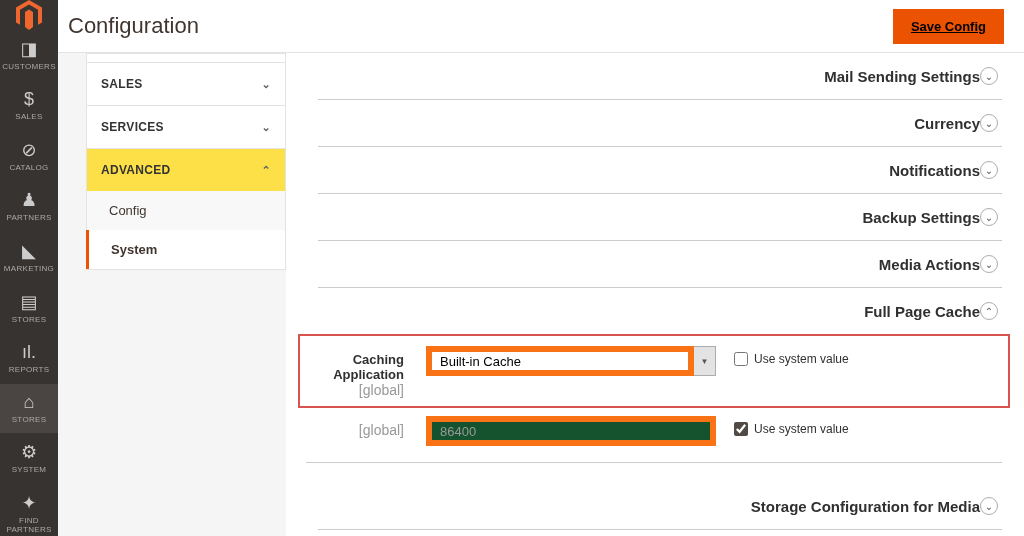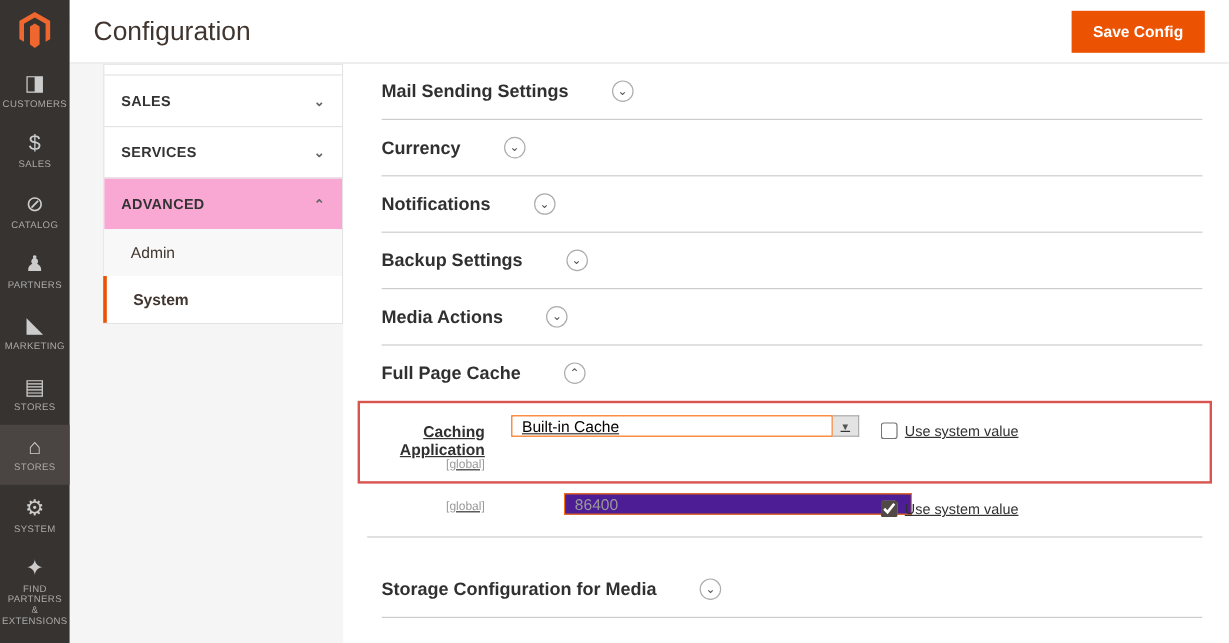--- a/index.html
+++ b/index.html
@@ -19,7 +19,7 @@
 .leftbar .nav-item .lbl { line-height: 1.1; letter-spacing: 0.3px; }
 
 
-.header { position: absolute; left: 58px; right: 0; top: 0; height: 53px; display: flex; align-items: center; padding: 0 20px; border-bottom: 1px solid #e3e3e3; background: #fff; z-index: 4; }
+.header { position: absolute; left: 48px; right: 0; top: 0; height: 53px; display: flex; align-items: center; padding: 0 20px; border-bottom: 1px solid #e3e3e3; background: #fff; z-index: 4; }
 .header h1 { font-size: 22px; font-weight: 400; color: #41362f; flex: 1; }
 .header .save-btn { background: #eb5202; color: #ffffff; border: none; padding: 10px 18px; font-size: 13px; font-weight: 600; cursor: pointer; }
 

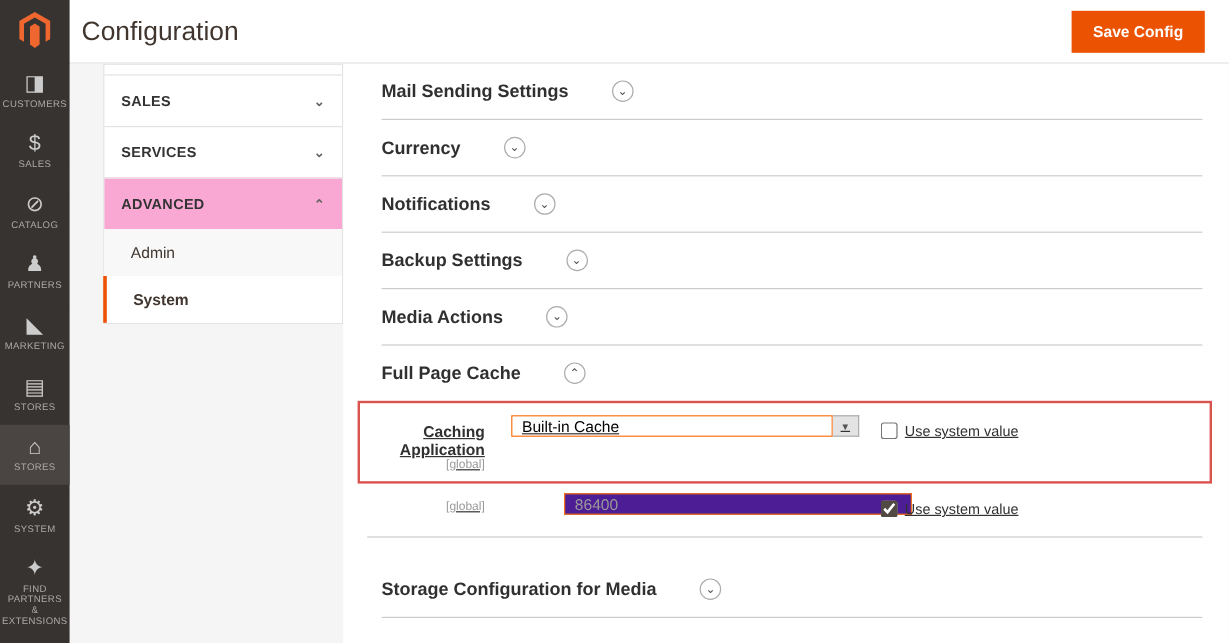--- a/index.html
+++ b/index.html
@@ -21,7 +21,7 @@
 
 .header { position: absolute; left: 48px; right: 0; top: 0; height: 53px; display: flex; align-items: center; padding: 0 20px; border-bottom: 1px solid #e3e3e3; background: #fff; z-index: 4; }
 .header h1 { font-size: 22px; font-weight: 400; color: #41362f; flex: 1; }
-.header .save-btn { background: #eb5202; color: #ffffff; border: none; padding: 10px 18px; font-size: 13px; font-weight: 600; cursor: pointer; }
+.header .save-btn { background: #eb5202; color: #000000; border: none; padding: 10px 18px; font-size: 13px; font-weight: 600; cursor: pointer; text-decoration: underline; }
 
 
 .content { position: absolute; left: 58px; right: 0; top: 53px; bottom: 0; display: flex; background: #f5f5f5; z-index: 3; }

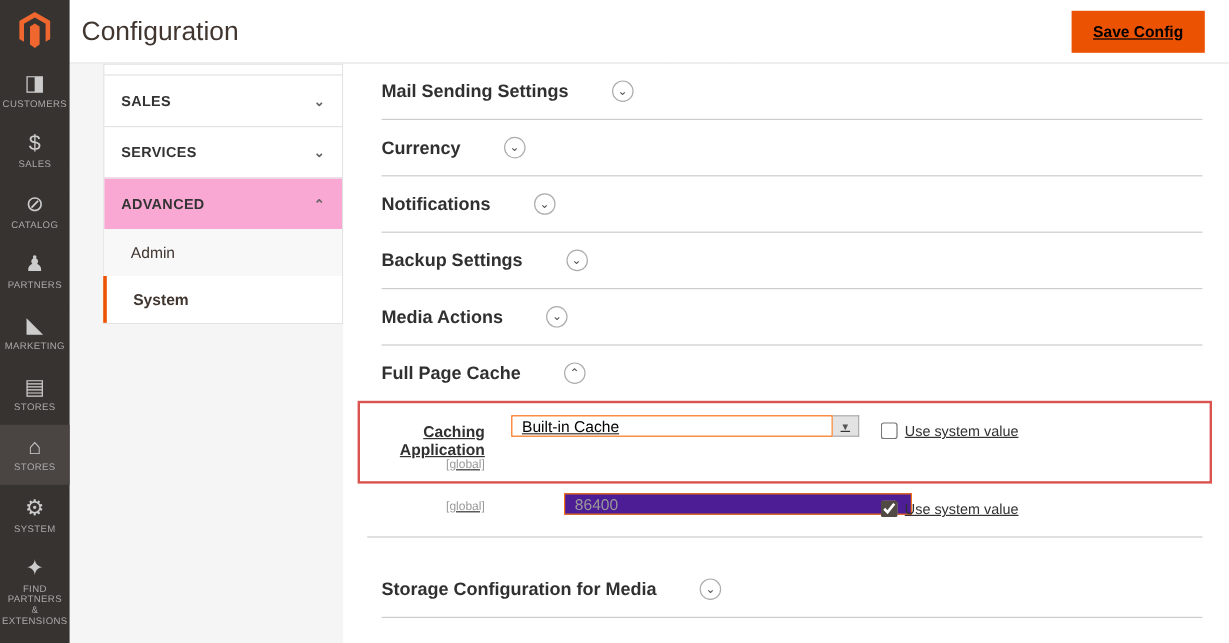--- a/index.html
+++ b/index.html
@@ -39,7 +39,7 @@
 
 
 .main { flex: 1; background: #fff; padding: 0 10px 0 0; overflow-y: auto; }
-.section-row { border-bottom: 1px solid #ccc; margin-left: 32px; margin-right: 12px; padding: 14px 4px 14px 0; display: flex; justify-content: flex-start; align-items: center; cursor: pointer; gap: 36px; }
+.section-row { border-bottom: 1px solid #ccc; margin-left: 32px; margin-right: 12px; padding: 14px 4px 14px 0; display: flex; justify-content: flex-end; align-items: center; cursor: pointer; }
 .section-row .title { font-size: 15px; font-weight: 600; color: #303030; }
 .section-row .caret { width: 18px; height: 18px; border: 1px solid #adadad; border-radius: 50%; display: flex; align-items: center; justify-content: center; font-size: 10px; color: #555; }
 

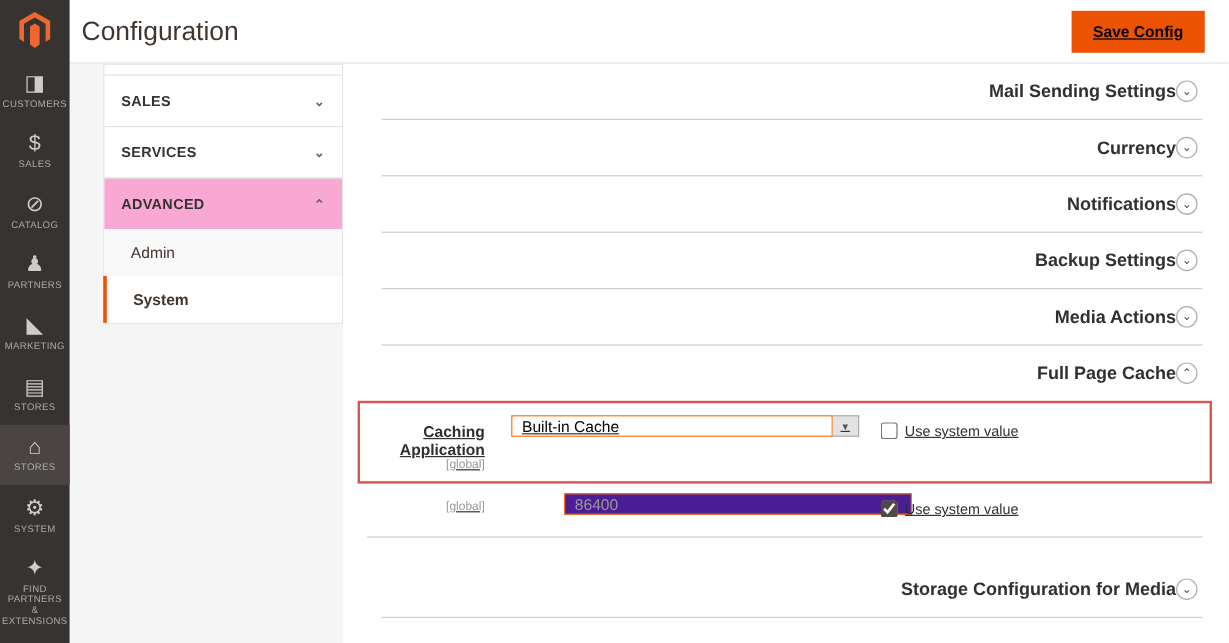--- a/index.html
+++ b/index.html
@@ -31,7 +31,7 @@
 .config-nav .panel { background: #fff; border: 1px solid #e3e3e3; margin-top: 0; }
 .config-nav .grp-title { padding: 14px 14px; font-size: 12px; font-weight: 700; letter-spacing: 0.3px; color: #333; border-top: 1px solid #e3e3e3; display: flex; justify-content: space-between; align-items: center; cursor: pointer; }
 .config-nav .grp-title:first-child { border-top: none; }
-.config-nav .grp-title.open { background: #f9a8d4; }
+.config-nav .grp-title.open { background: #fde047; }
 .config-nav .chev { font-size: 11px; color: #666; }
 .config-nav .sub-item { padding: 12px 14px 12px 22px; font-size: 13px; color: #41362f; cursor: pointer; }
 .config-nav .sub-item.selected { border-left: 3px solid #eb5202; margin-left: -1px; background: #fff; font-weight: 600; }

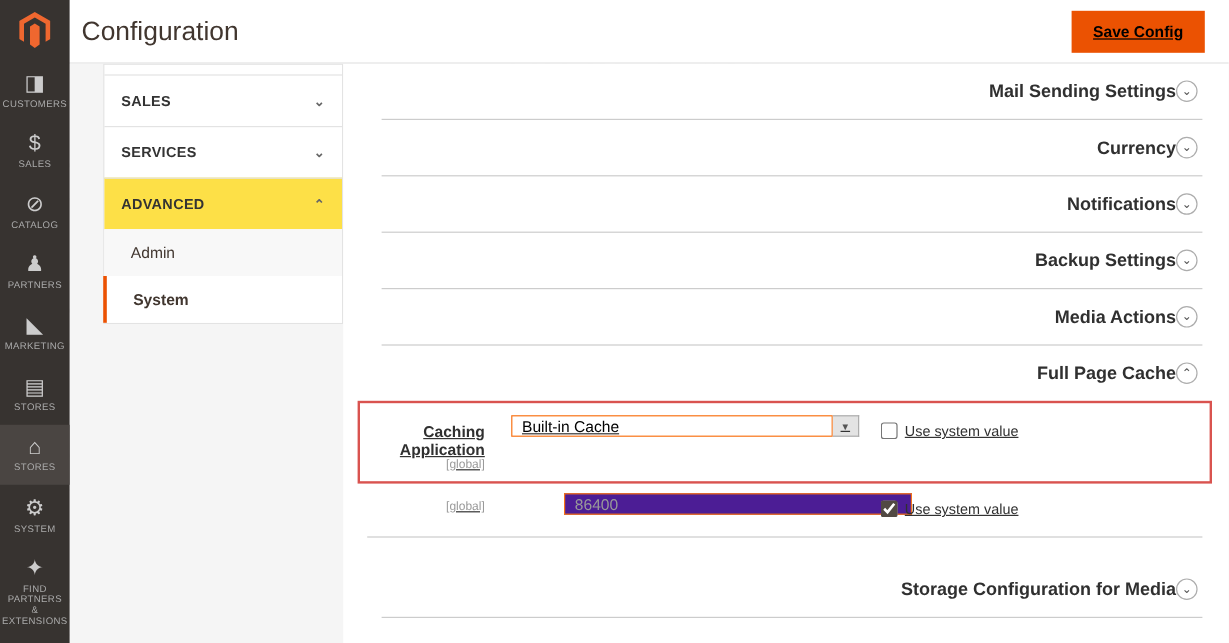--- a/index.html
+++ b/index.html
@@ -138,7 +138,7 @@
         <span>ADVANCED</span>
         <span class="chev">⌃</span>
       </div>
-      <div class="sub-item">Admin</div>
+      <div class="sub-item">Config</div>
       <div class="sub-item selected">System</div>
     </div>
   </div>

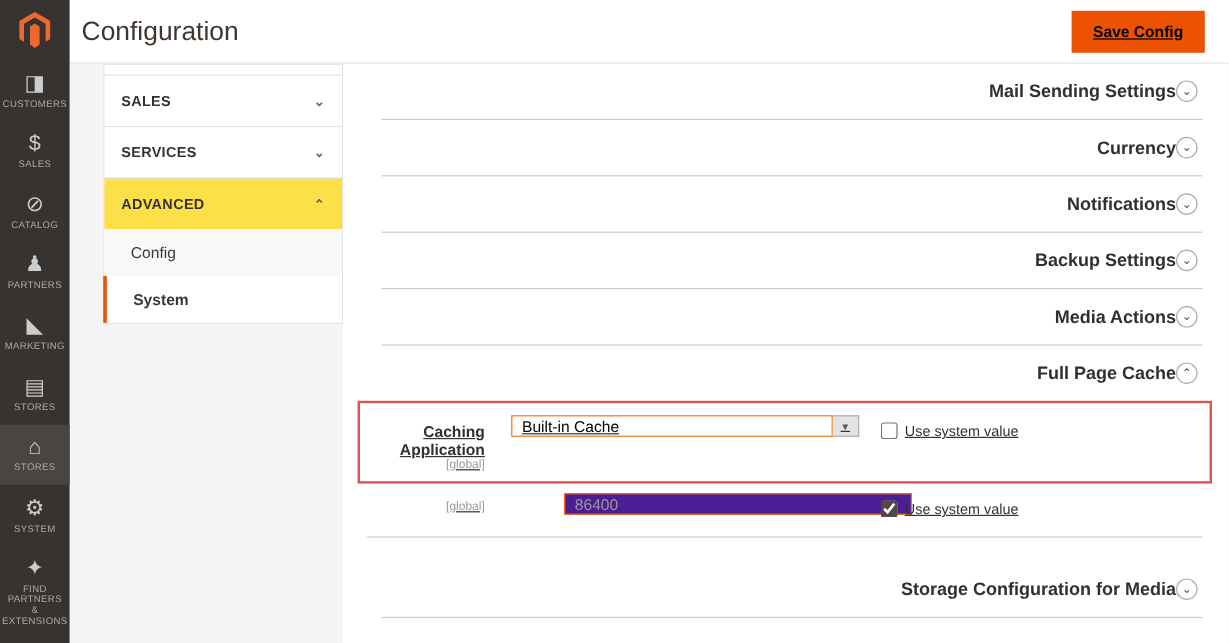--- a/index.html
+++ b/index.html
@@ -100,6 +100,10 @@
   <div class="nav-item">
       <span class="icon">▤</span>
       <span class="lbl">STORES</span>
+    </div>
+  <div class="nav-item">
+      <span class="icon">ıl.</span>
+      <span class="lbl">REPORTS</span>
     </div>
   <div class="nav-item active">
       <span class="icon">⌂</span>

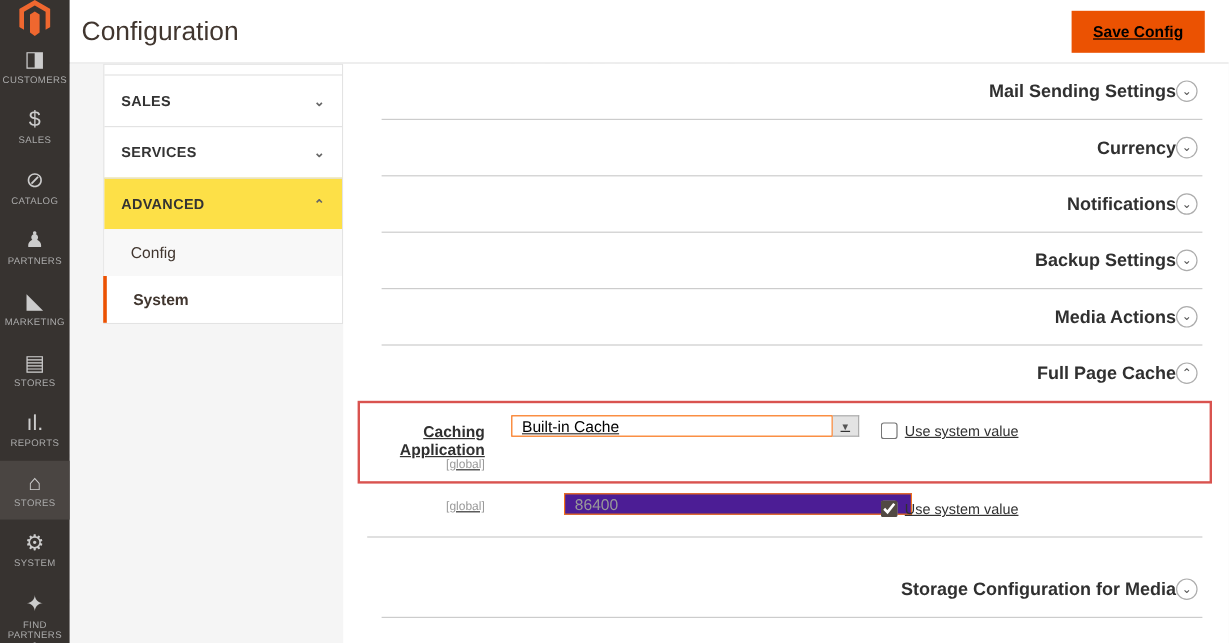--- a/index.html
+++ b/index.html
@@ -44,7 +44,7 @@
 .section-row .caret { width: 18px; height: 18px; border: 1px solid #adadad; border-radius: 50%; display: flex; align-items: center; justify-content: center; font-size: 10px; color: #555; }
 
 .section-body { margin: 0 12px 20px 20px; padding-bottom: 10px; border-bottom: 1px solid #ccc; }
-.field-row { display: flex; align-items: flex-start; padding: 6px 0; text-decoration: underline; }
+.field-row { display: flex; align-items: flex-start; padding: 6px 0; }
 .field-label-col { width: 210px; text-align: right; padding-right: 22px; padding-top: 6px; }
 .field-label-col .lbl { font-size: 13px; font-weight: 600; color: #303030; }
 .field-label-col .scope { font-size: 10px; color: #999; display: block; }

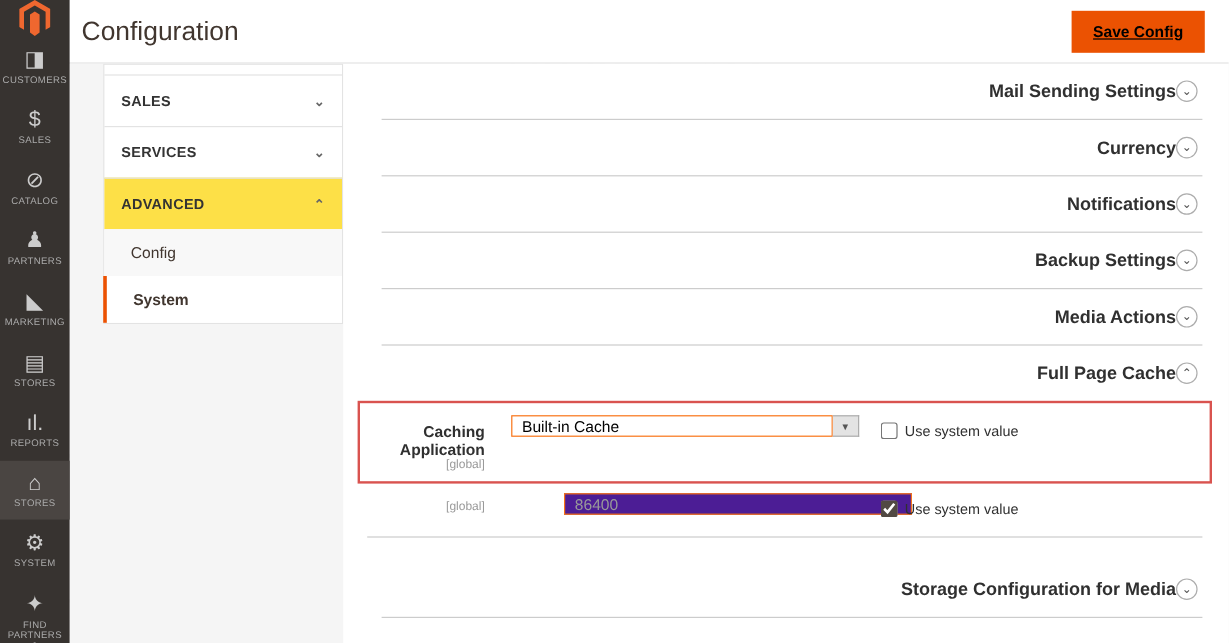--- a/index.html
+++ b/index.html
@@ -49,7 +49,7 @@
 .field-label-col .lbl { font-size: 13px; font-weight: 600; color: #303030; }
 .field-label-col .scope { font-size: 10px; color: #999; display: block; }
 .field-input-col { width: 290px; }
-.field-input-col select, .field-input-col input[type=text] { width: 100%; height: 18px; border: 1px solid #f97316; padding: 0 8px; font-size: 13px; background: #fff; }
+.field-input-col select, .field-input-col input[type=text] { width: 100%; height: 30px; border: 6px solid #f97316; padding: 0 8px; font-size: 13px; background: #fff; }
 .field-input-col select { appearance: none; background: #fff; }
 .select-wrap { position: relative; display: flex; }
 .select-wrap .sel-btn { width: 24px; border: 1px solid #adadad; border-left: none; background: #e3e3e3; display: flex; align-items: center; justify-content: center; font-size: 8px; color: #555; }

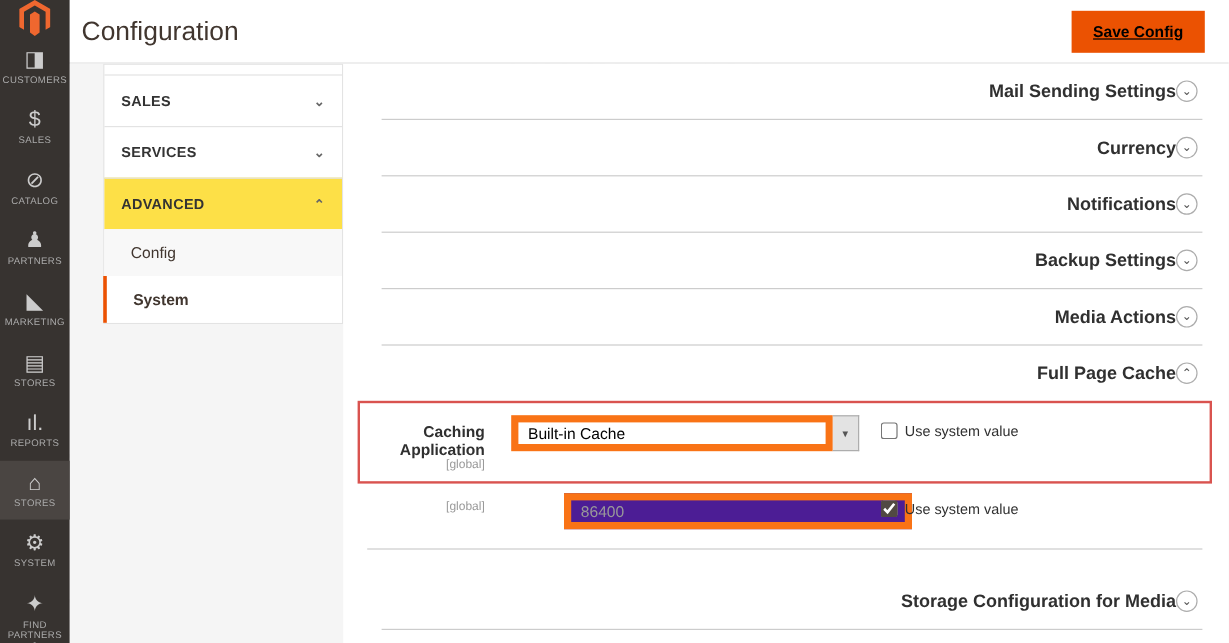--- a/index.html
+++ b/index.html
@@ -47,7 +47,7 @@
 .field-row { display: flex; align-items: flex-start; padding: 6px 0; }
 .field-label-col { width: 210px; text-align: right; padding-right: 22px; padding-top: 6px; }
 .field-label-col .lbl { font-size: 13px; font-weight: 600; color: #303030; }
-.field-label-col .scope { font-size: 10px; color: #999; display: block; }
+.field-label-col .scope { font-size: 14px; color: #999; display: block; }
 .field-input-col { width: 290px; }
 .field-input-col select, .field-input-col input[type=text] { width: 100%; height: 30px; border: 6px solid #f97316; padding: 0 8px; font-size: 13px; background: #fff; }
 .field-input-col select { appearance: none; background: #fff; }

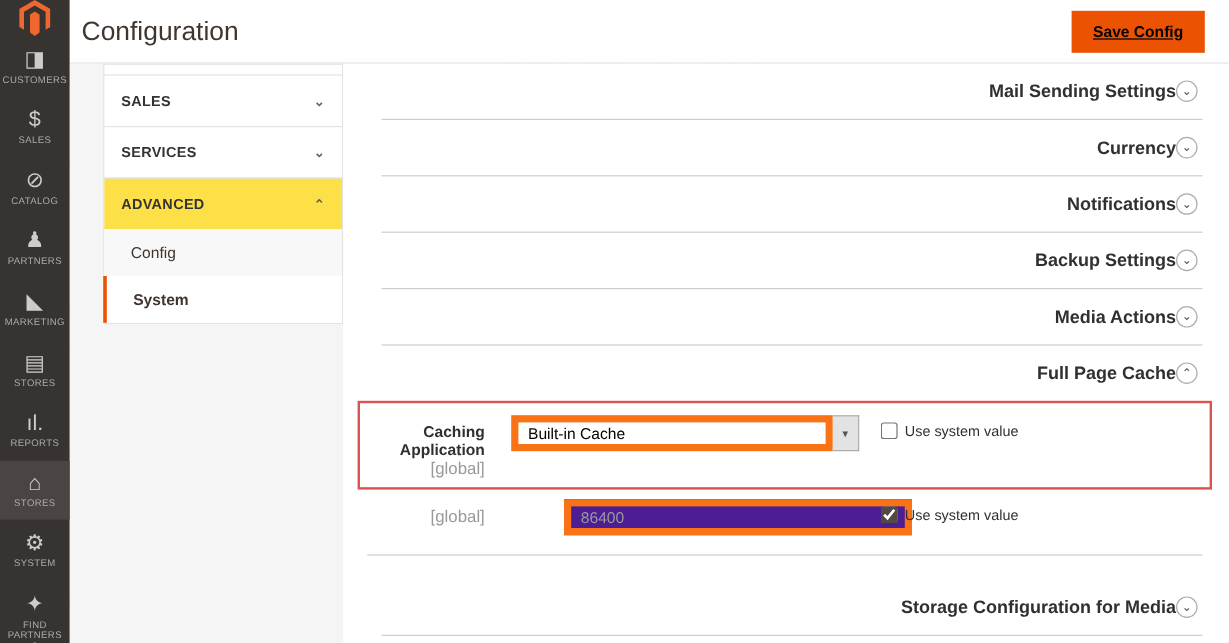--- a/index.html
+++ b/index.html
@@ -53,7 +53,7 @@
 .field-input-col select { appearance: none; background: #fff; }
 .select-wrap { position: relative; display: flex; }
 .select-wrap .sel-btn { width: 24px; border: 1px solid #adadad; border-left: none; background: #e3e3e3; display: flex; align-items: center; justify-content: center; font-size: 8px; color: #555; }
-.field-input-col input[disabled] { background: #4c1d95; color: #999; margin-left: 44px; }
+.field-input-col input[disabled] { background: #14532d; color: #999; }
 .field-help { font-size: 11px; color: #777; margin-top: 4px; line-height: 1.35; }
 .field-extra-col { padding-left: 18px; padding-top: 6px; display: flex; align-items: center; font-size: 12px; color: #303030; }
 .field-extra-col input[type=checkbox] { margin-right: 6px; width: 14px; height: 14px; accent-color: #514943; }

